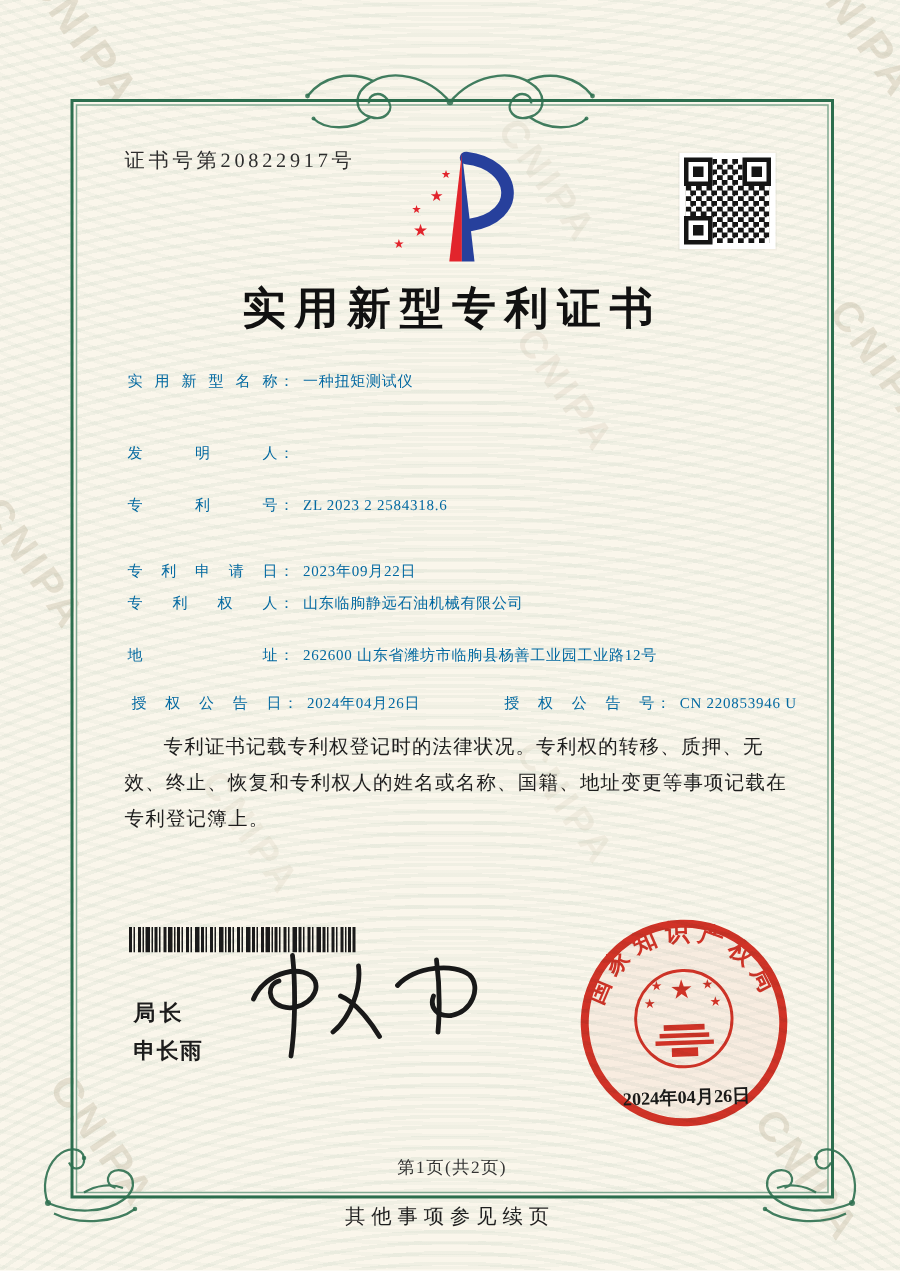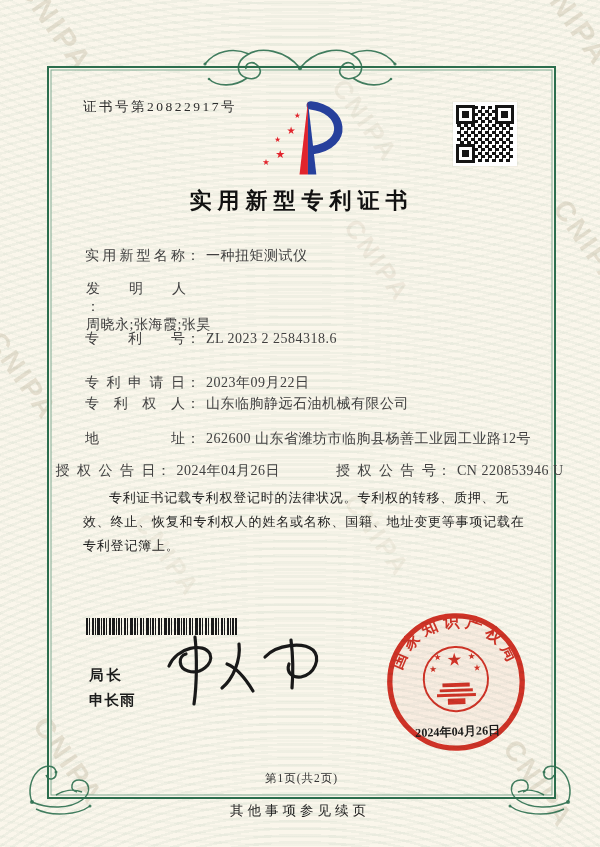--- a/index.html
+++ b/index.html
@@ -71,7 +71,7 @@
 
   .title{
     position:absolute;top:118px;left:0;width:100%;
-    text-align:center;font-size:22px;font-weight:bold;
+    text-align:center;font-size:29px;font-weight:bold;
     letter-spacing:6px;color:#111;
   }
 

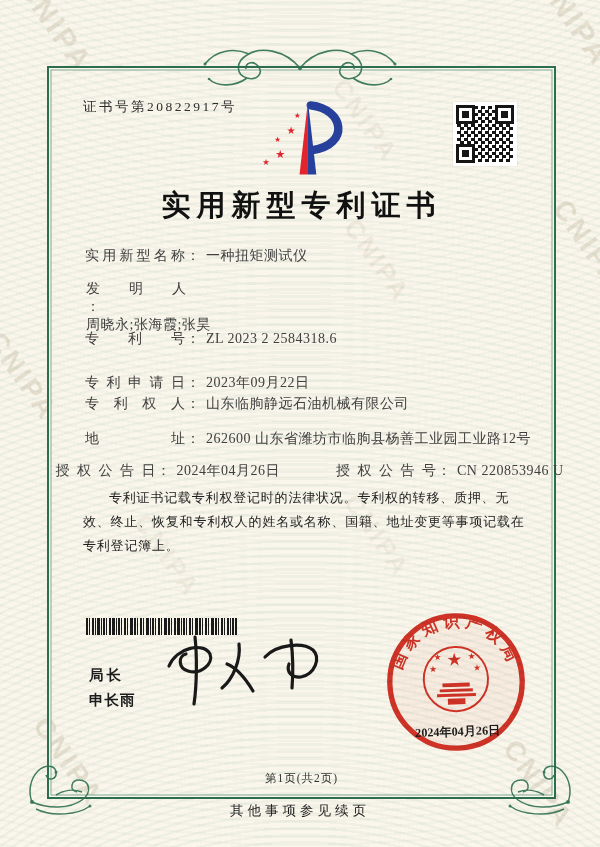--- a/index.html
+++ b/index.html
@@ -78,7 +78,7 @@
   .frow{
     position:absolute;left:36px;right:20px;
     display:flex;align-items:baseline;
-    font-size:14px;color:#404040;white-space:nowrap;
+    font-size:10px;color:#0369a1;white-space:nowrap;
   }
   .frow .lbl{
     display:inline-block;width:100px;

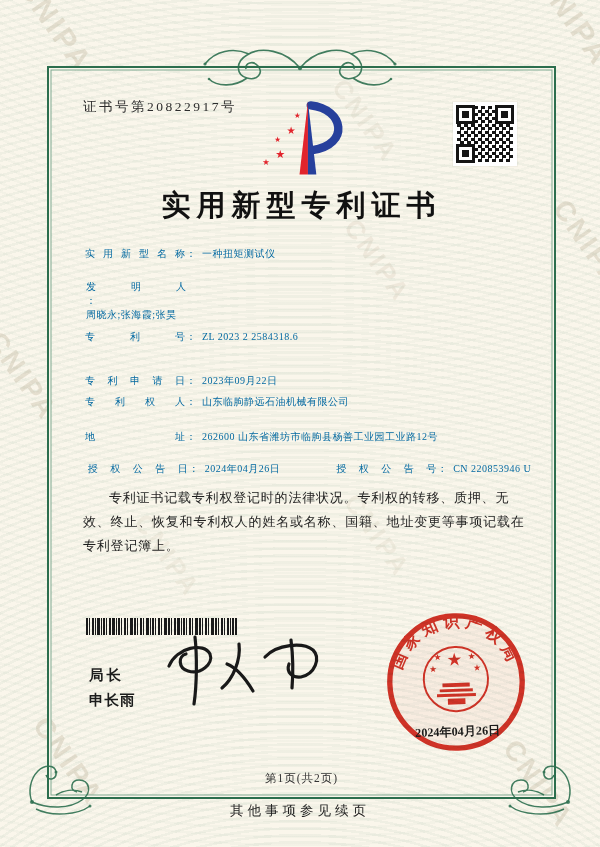--- a/index.html
+++ b/index.html
@@ -87,7 +87,7 @@
   }
   .frow .colon{flex:none;margin:0 6px 0 1px;}
   .frow .val{letter-spacing:0.5px;}
-  .r1{top:179px;} .r2{top:212px;flex-direction:column;} .r3{top:262px;} .r4{top:294px;margin-top:12px;}
+  .r1{top:179px;} .r2{top:227px;} .r3{top:262px;} .r4{top:294px;margin-top:12px;}
   .r5{top:327px;} .r6{top:362px;} .r7{top:394px;justify-content:center;}
   .grant-no-group{display:flex;align-items:baseline;margin-left:56px;}
   .grant-no-group .lbl{width:100px;}

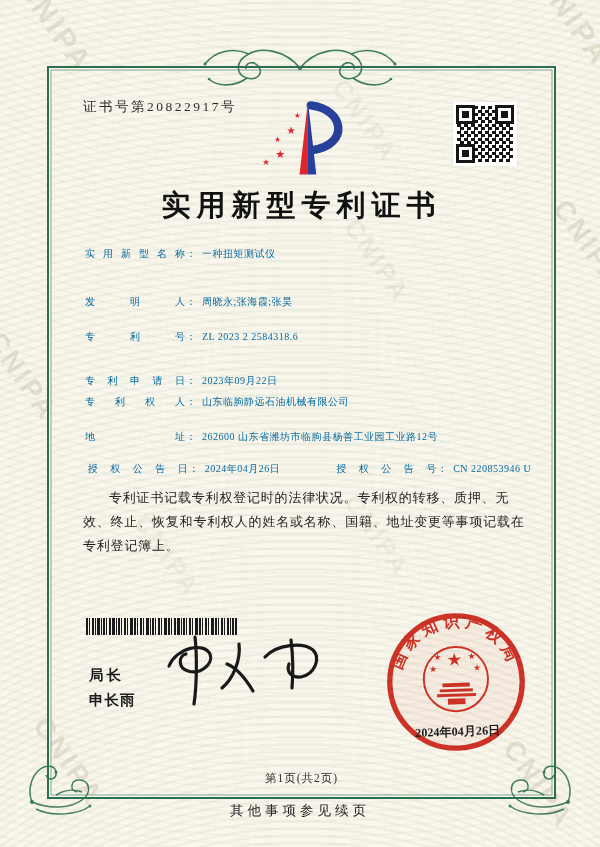--- a/index.html
+++ b/index.html
@@ -231,7 +231,6 @@
       <div class="frow r2">
         <span class="lbl">发明人</span>
           <span class="colon">：</span>
-          <span class="val">周晓永;张海霞;张昊</span>
       </div>
       <div class="frow r3">
         <span class="lbl">专利号</span>

